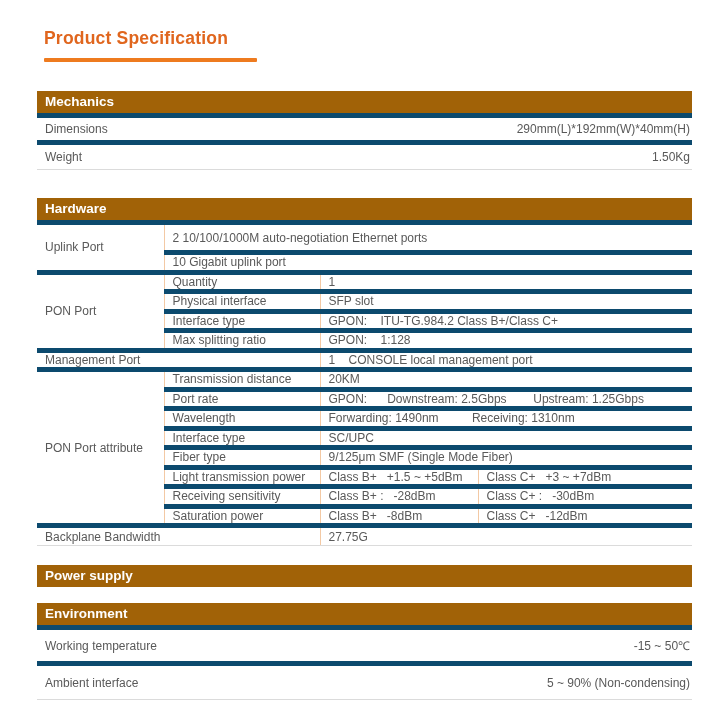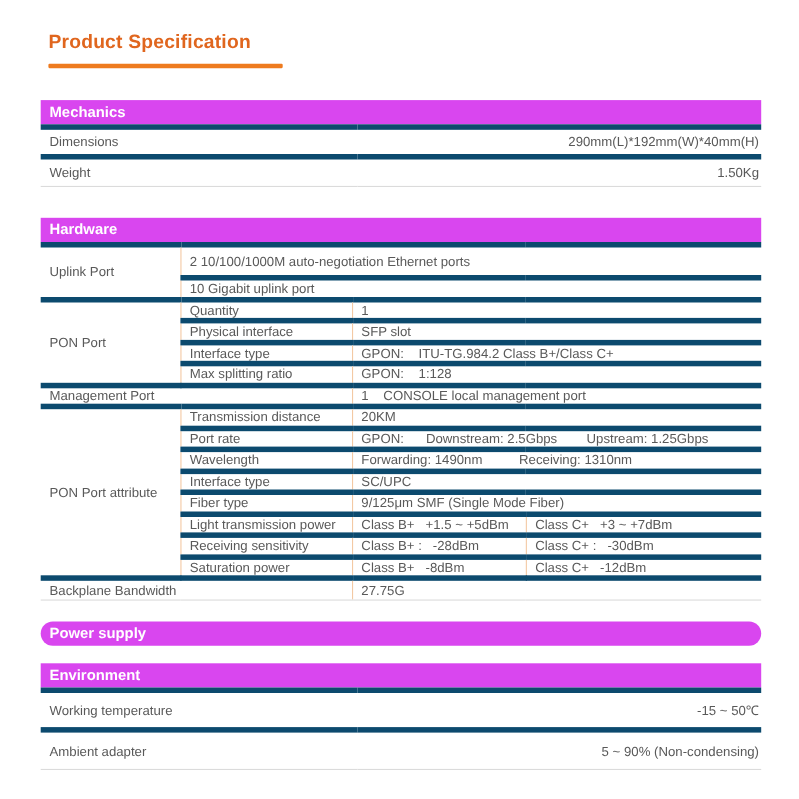--- a/index.html
+++ b/index.html
@@ -30,7 +30,7 @@
 
   .section-bar {
     width: 655px; height: 22px;
-    background: #d946ef;
+    background: #a16207;
     color: #ffffff;
     font-size: 13.5px;
     font-weight: bold;

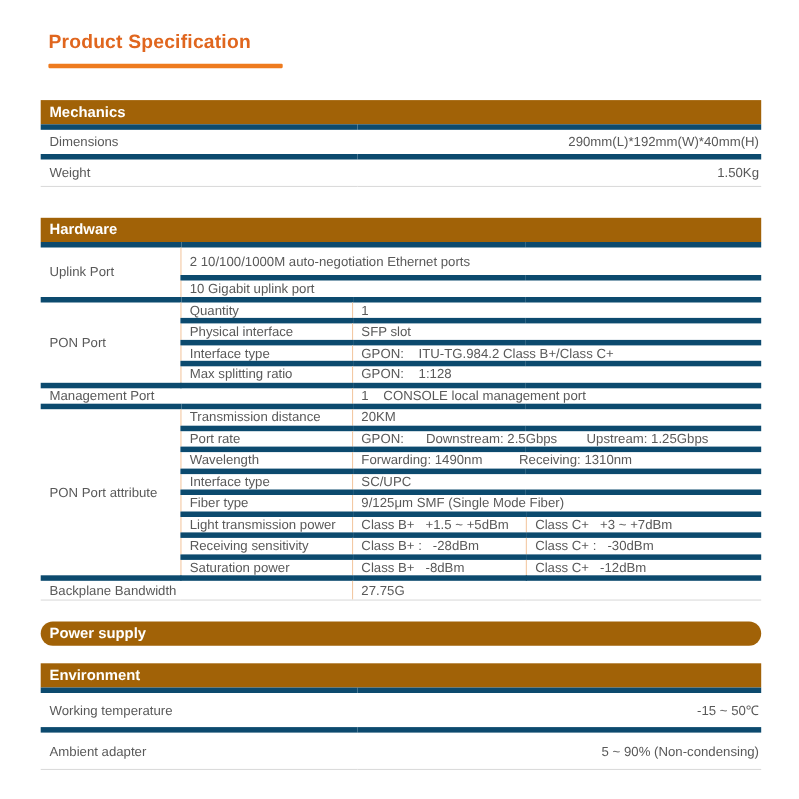--- a/index.html
+++ b/index.html
@@ -39,7 +39,7 @@
   }
   .mt-mech { margin-top: 29px; }
   .mt-hard { margin-top: 28px; }
-  .mt-power { margin-top: 19px; border-radius: 11px; }
+  .mt-power { margin-top: 19px; }
   .mt-env { margin-top: 16px; }
 
   table {

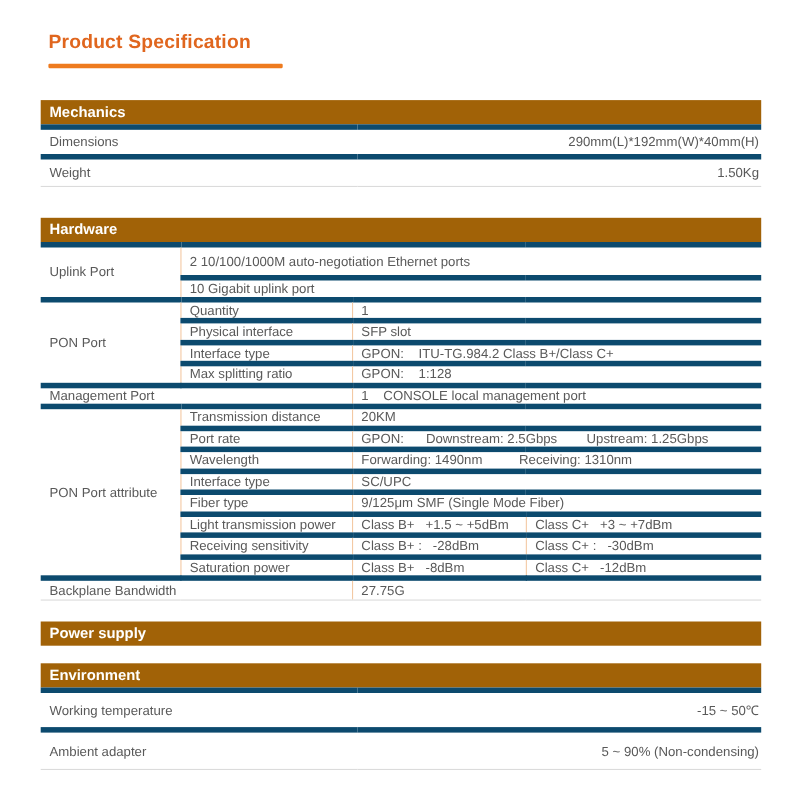--- a/index.html
+++ b/index.html
@@ -186,7 +186,7 @@
       <td class="val-flush">-15 ~ 50℃</td>
     </tr>
     <tr>
-      <td>Ambient adapter</td>
+      <td>Ambient interface</td>
       <td class="val-flush">5 ~ 90% (Non-condensing)</td>
     </tr>
   </tbody>

